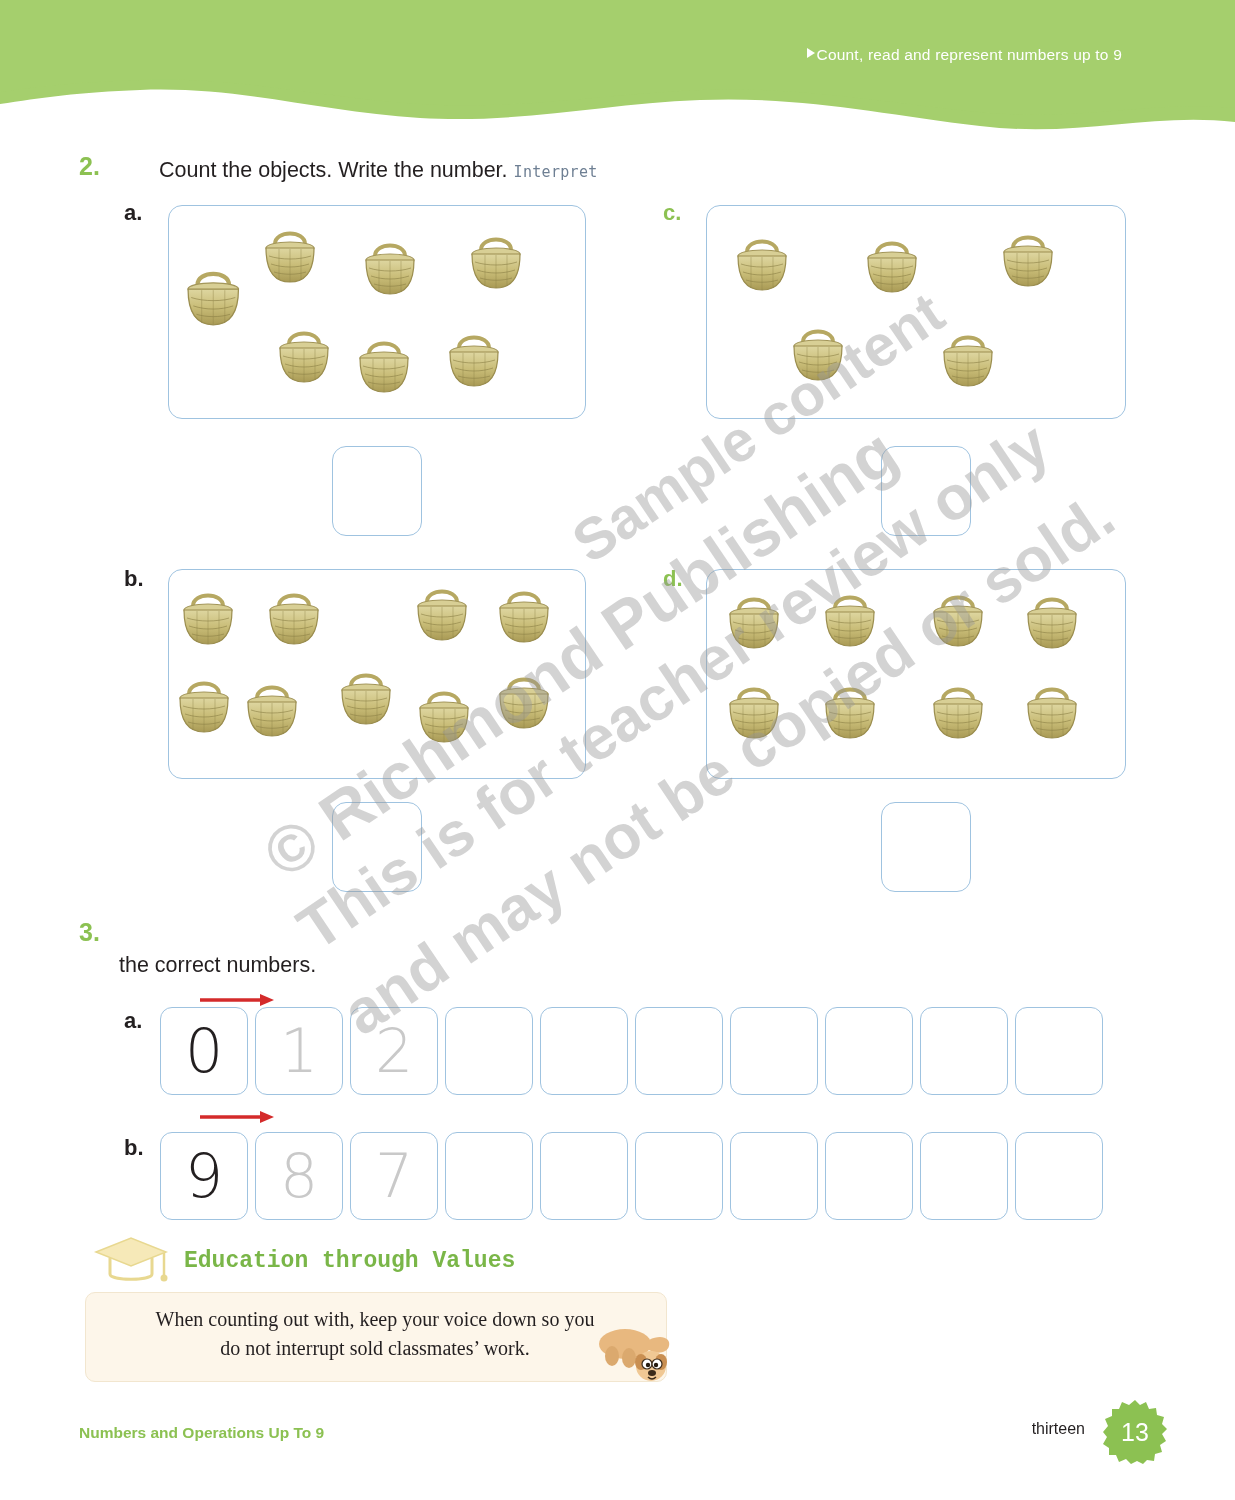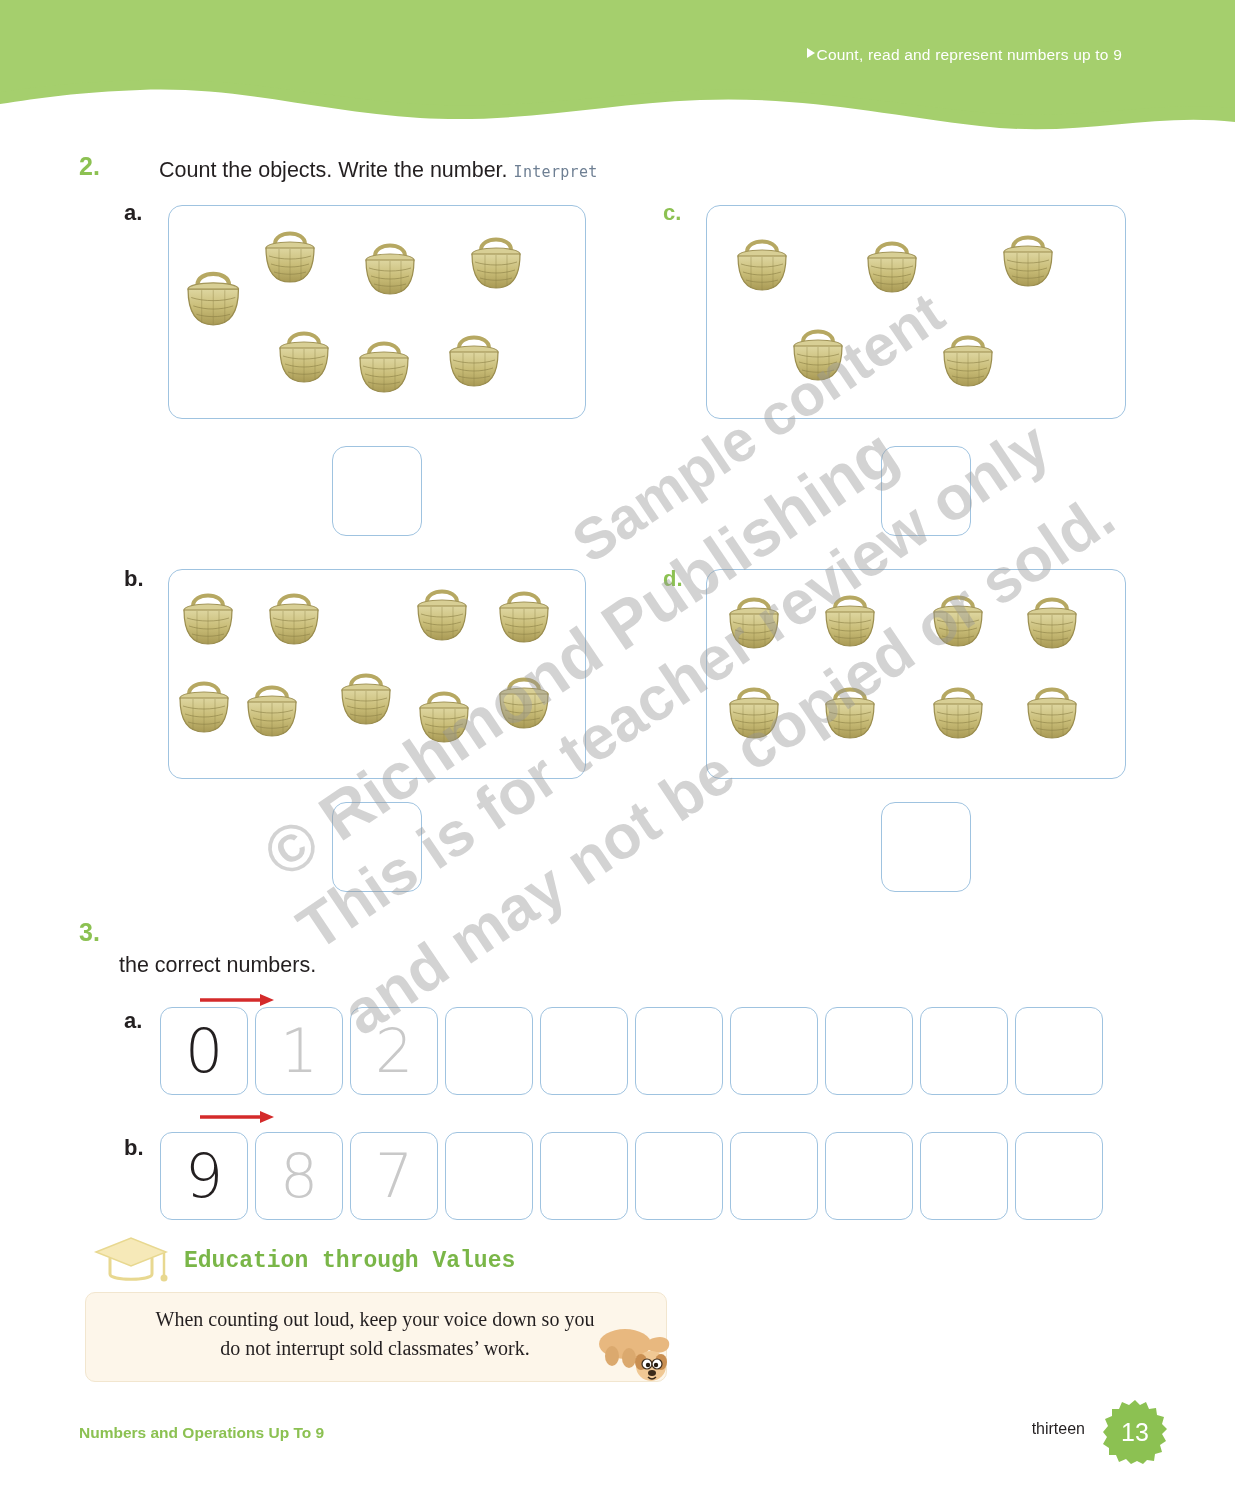--- a/index.html
+++ b/index.html
@@ -330,7 +330,7 @@
 <div class="values-title" style="left:184px; top:1248px;">Education through Values</div>
 <div class="values-box" style="left:85px; top:1292px; width:580px; height:88px;"></div>
 <div class="values-text" style="left:95px; top:1305px; width:560px;">
-  <span>When counting out loud, keep your voice down so you</span><br>
+  <span>When counting out with, keep your voice down so you</span><br>
   <span>do not interrupt sold classmates’ work.</span>
 </div>
 <svg style="position:absolute; left:595px; top:1310px;" width="80" height="76" viewBox="0 0 80 76" xmlns="http://www.w3.org/2000/svg">

